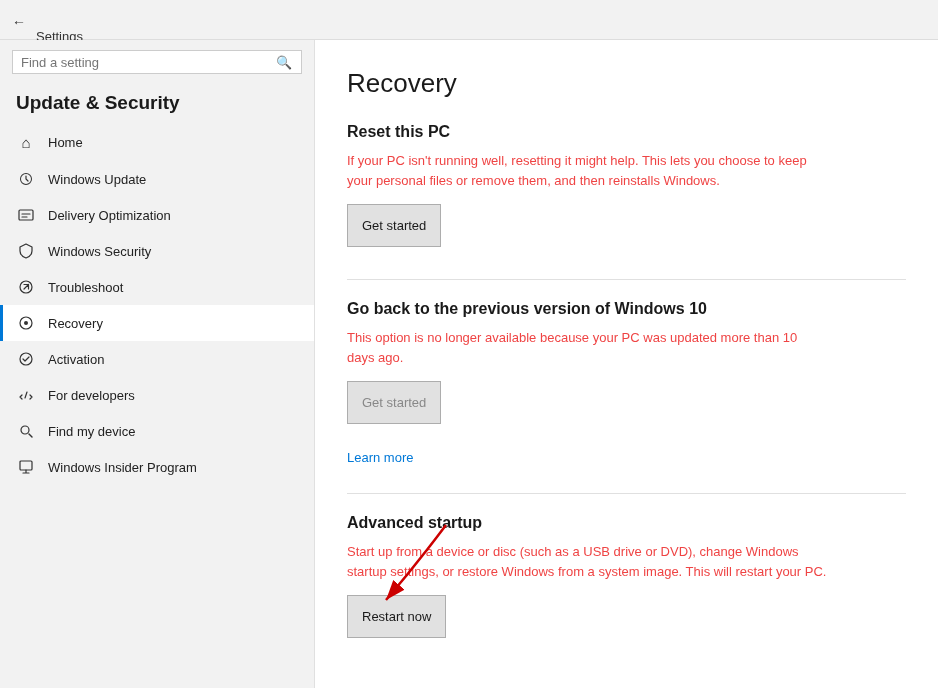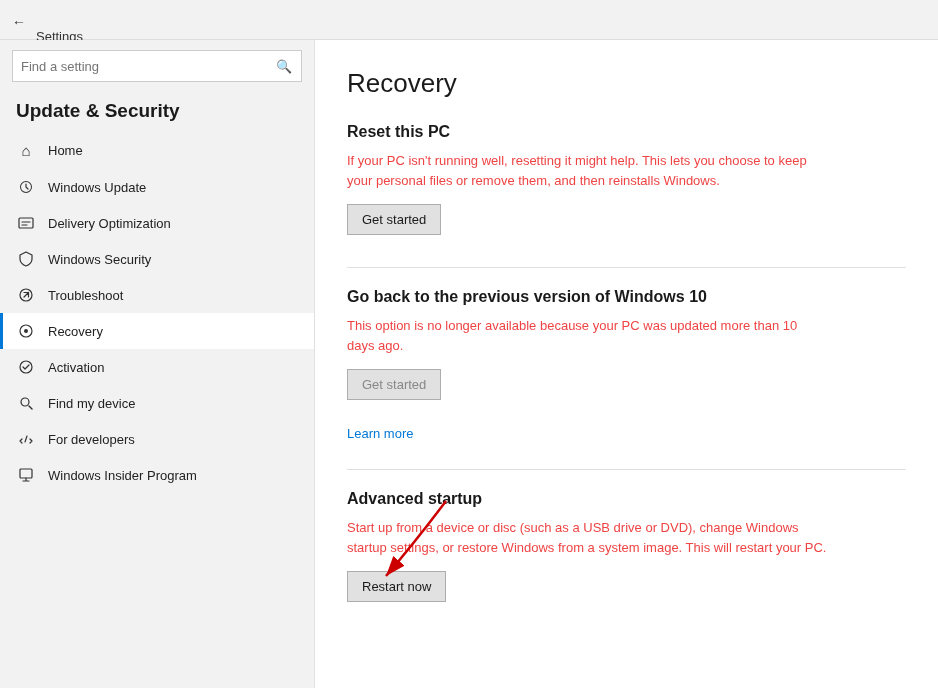--- a/index.html
+++ b/index.html
@@ -59,7 +59,7 @@
       border: 1px solid #ccc;
       background: #fff;
       padding: 4px 8px;
-      height: 32px;
+      height: 24px;
     }
     .search-box input {
       border: none;

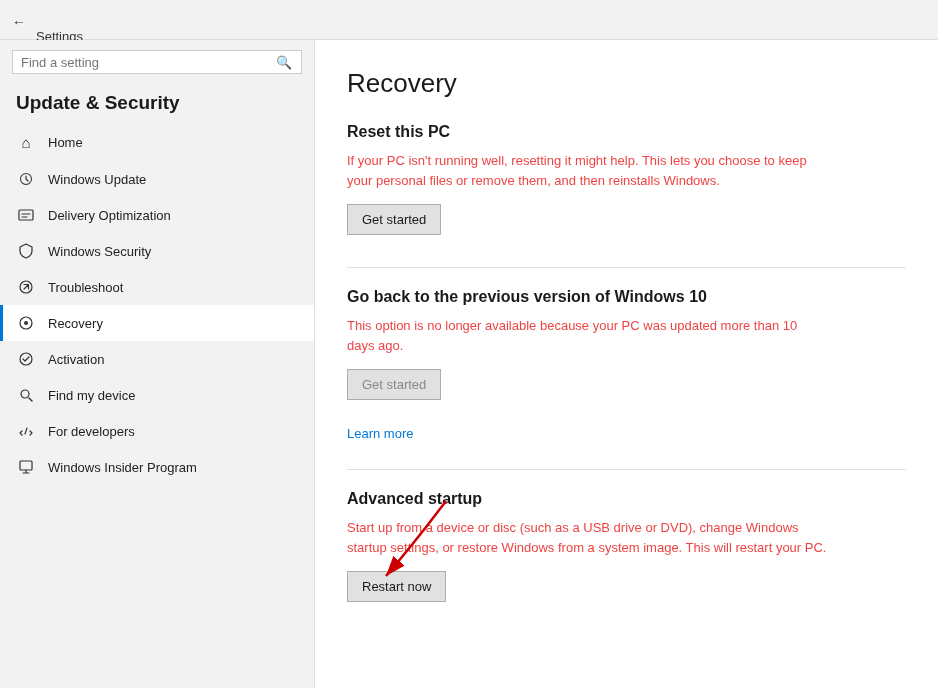--- a/index.html
+++ b/index.html
@@ -140,7 +140,7 @@
 
     .btn {
       display: inline-block;
-      padding: 7px 14px;
+      padding: 13px 14px;
       background: #e1e1e1;
       border: 1px solid #adadad;
       font-size: 13px;

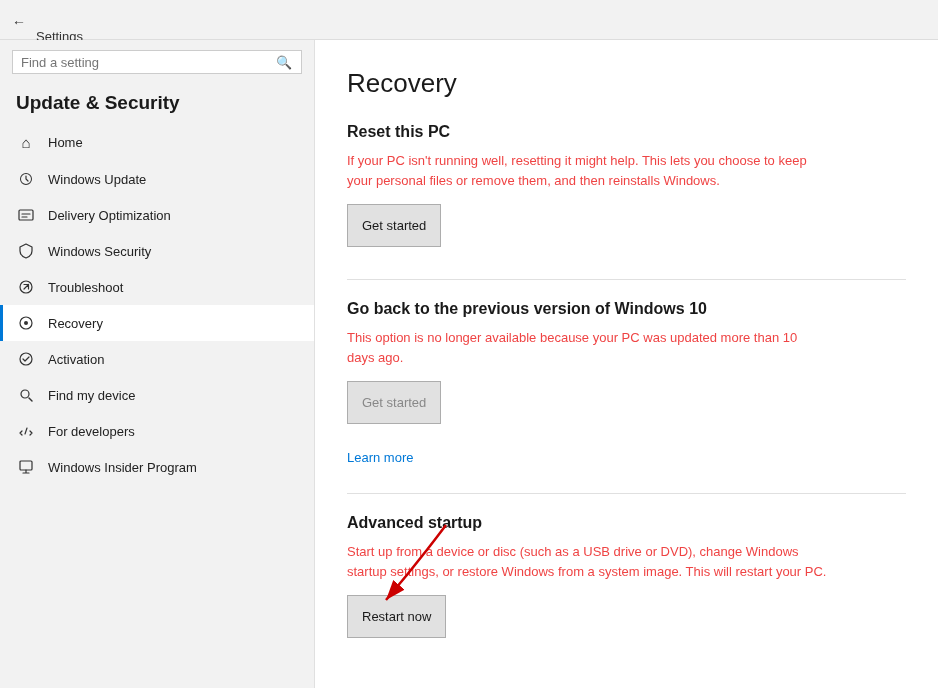--- a/index.html
+++ b/index.html
@@ -269,20 +269,20 @@
     <div class="sidebar-item">
       <span class="item-icon">
         <svg width="16" height="16" viewBox="0 0 16 16" fill="none">
+          <path d="M4 8l-2 2 2 2M12 8l2 2-2 2M9 5l-2 6" stroke="#333" stroke-width="1.2" stroke-linecap="round" stroke-linejoin="round"></path>
+        </svg>
+      </span>
+      <span class="item-label">For developers</span>
+    </div>
+
+    <div class="sidebar-item">
+      <span class="item-icon">
+        <svg width="16" height="16" viewBox="0 0 16 16" fill="none">
           <circle cx="7" cy="7" r="4" stroke="#333" stroke-width="1.2"></circle>
           <path d="M11 11l3 3" stroke="#333" stroke-width="1.4" stroke-linecap="round"></path>
         </svg>
       </span>
       <span class="item-label">Find my device</span>
-    </div>
-
-    <div class="sidebar-item">
-      <span class="item-icon">
-        <svg width="16" height="16" viewBox="0 0 16 16" fill="none">
-          <path d="M4 8l-2 2 2 2M12 8l2 2-2 2M9 5l-2 6" stroke="#333" stroke-width="1.2" stroke-linecap="round" stroke-linejoin="round"></path>
-        </svg>
-      </span>
-      <span class="item-label">For developers</span>
     </div>
 
     <div class="sidebar-item">

